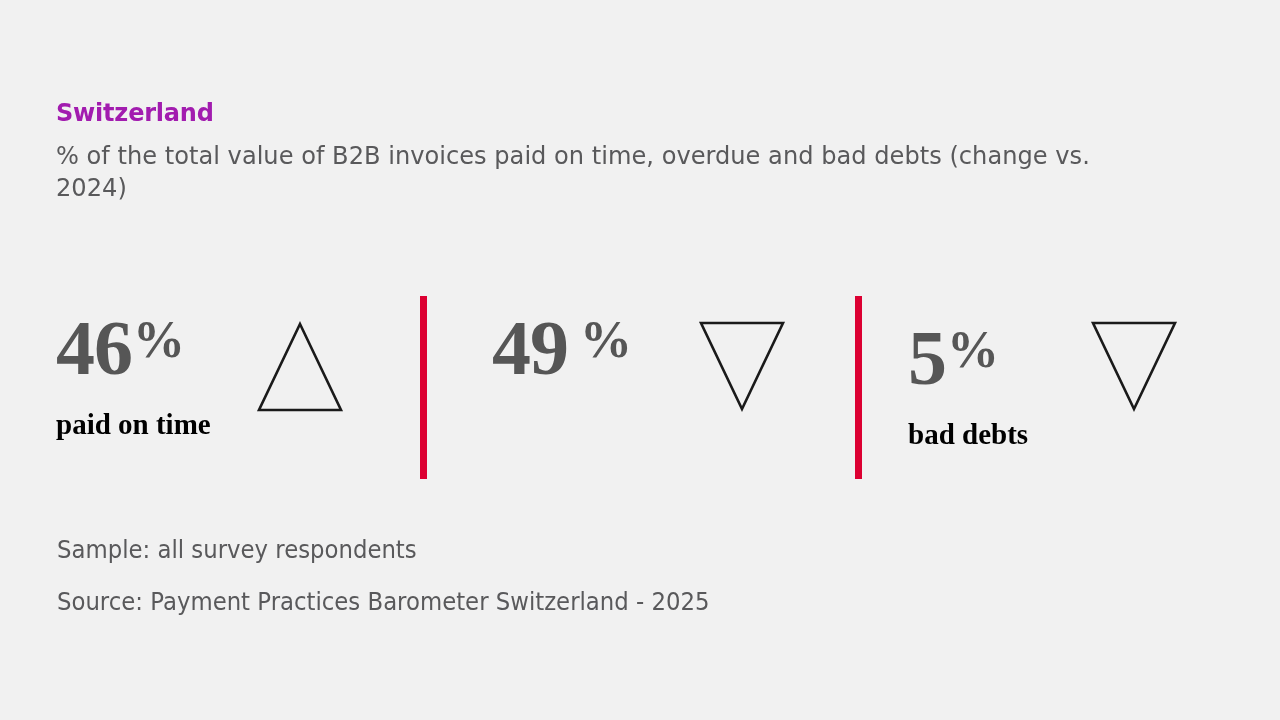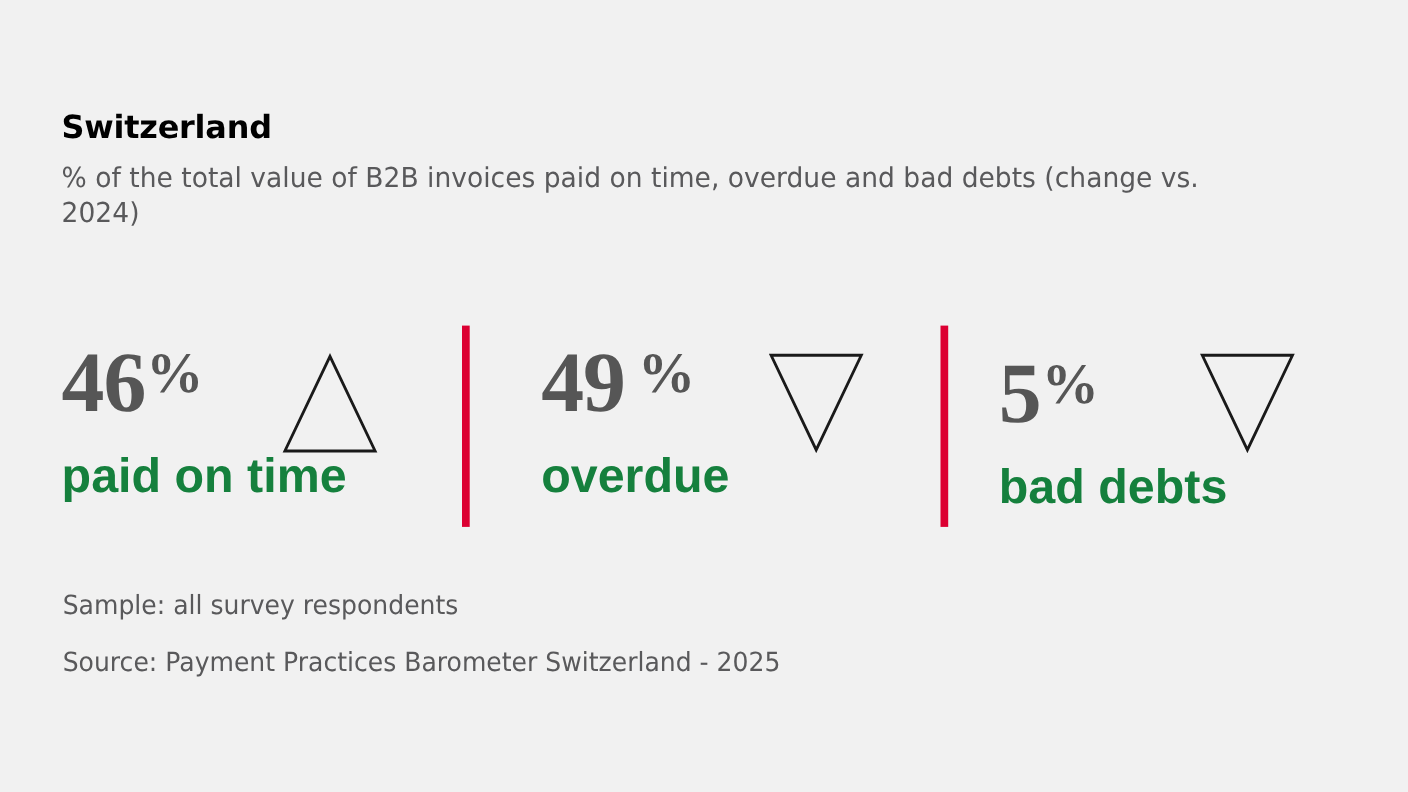--- a/index.html
+++ b/index.html
@@ -31,9 +31,9 @@
   }
   .title {
     font-family: "DejaVu Sans", sans-serif;
-    font-size: 29px;
-    font-weight: bold;
-    color: #000000;
+    font-size: 24px;
+    font-weight: bold;
+    color: #a21caf;
     line-height: 1.1;
     letter-spacing: -0.2px;
     margin: 0;

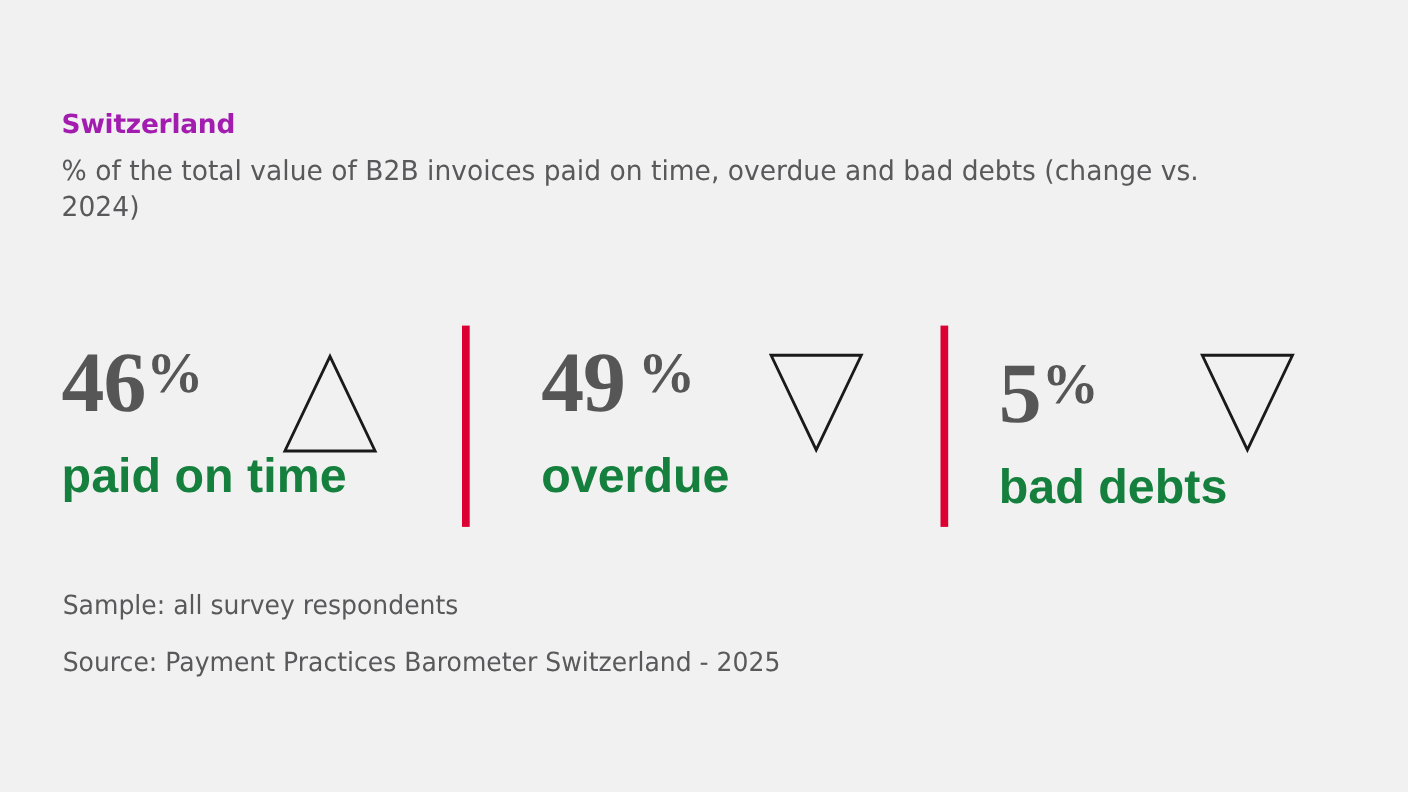--- a/index.html
+++ b/index.html
@@ -100,10 +100,10 @@
   .label {
     position: absolute;
     left: 0;
-    font-family: Liberation Sans, sans-serif;
-    font-weight: bold;
-    font-size: 44px;
-    color: #15803d;
+    font-family: Liberation Serif, serif;
+    font-weight: bold;
+    font-size: 29px;
+    color: #000000;
     white-space: nowrap;
   }
   .stat-1 .label { top: 120px; }

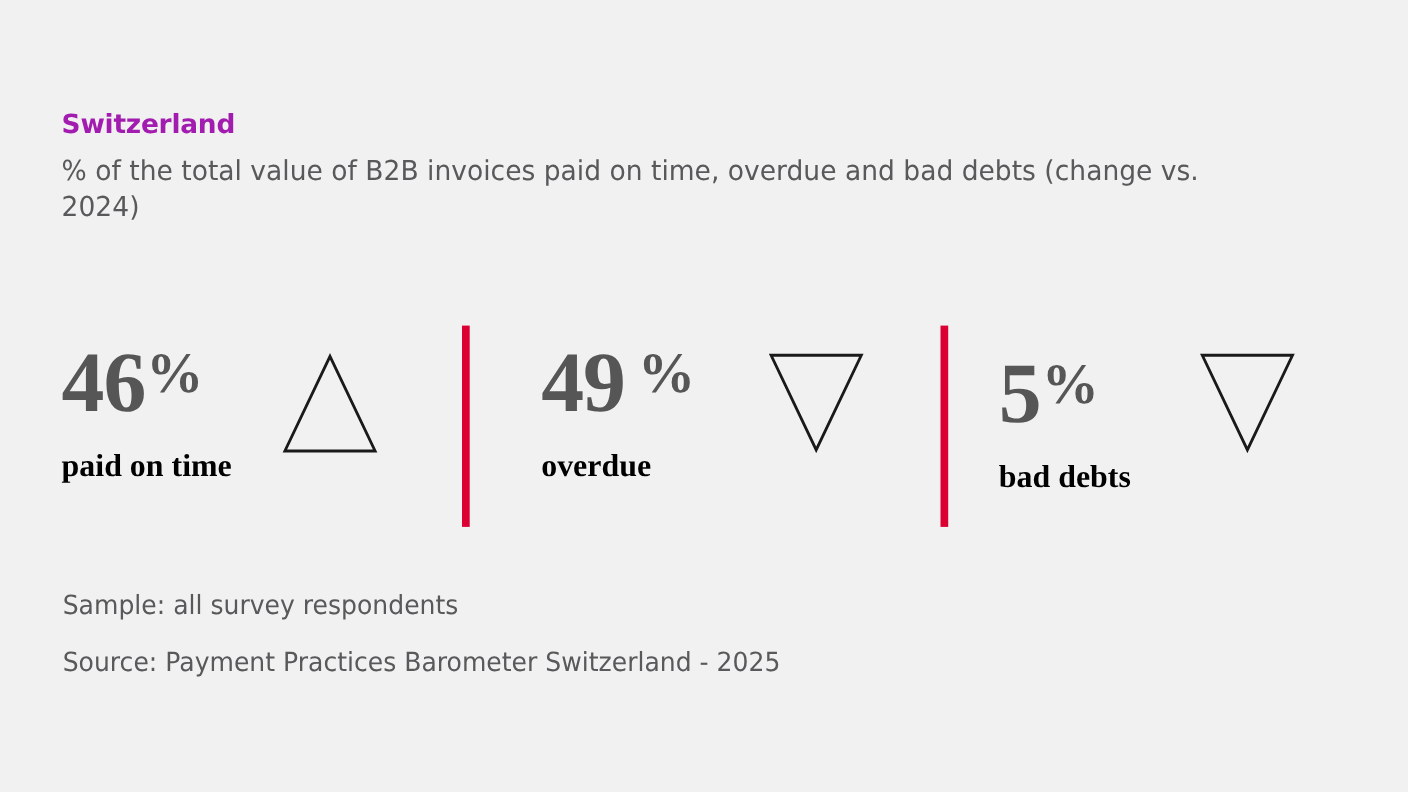--- a/index.html
+++ b/index.html
@@ -182,7 +182,6 @@
           <polygon points="3,3 85,3 44,89" fill="none" stroke="#1a1a1a" stroke-width="2.6"></polygon>
         </svg>
       </div>
-      <div class="label">overdue</div>
     </div>
 
     <div class="stat stat-3">

